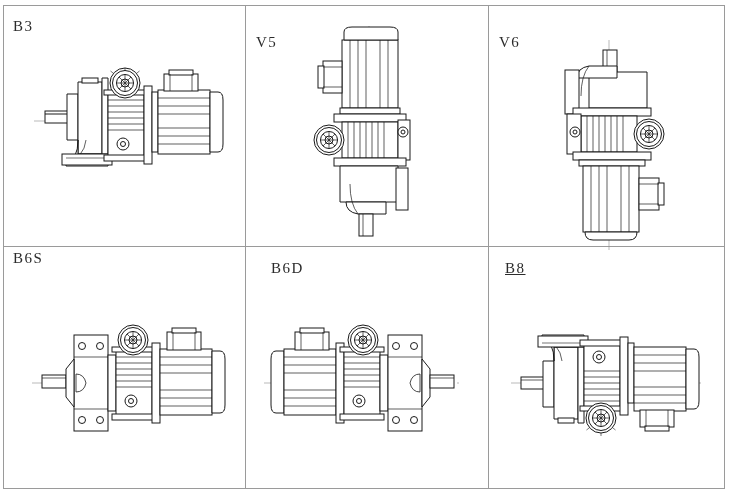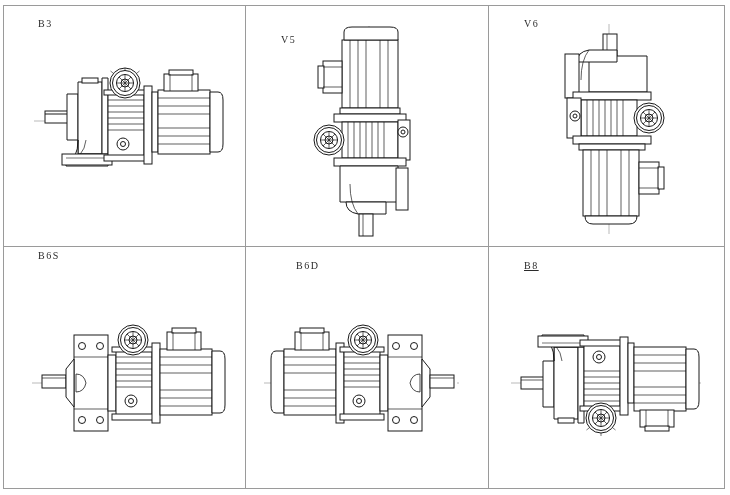--- a/index.html
+++ b/index.html
@@ -9,7 +9,7 @@
   .vline{position:absolute;top:0;width:1px;height:100%;background:#9a9a9a;}
   .hline{position:absolute;left:0;height:1px;width:100%;background:#9a9a9a;}
   .cell{position:absolute;box-sizing:border-box;}
-  .cell-label{position:absolute;font-family:"Liberation Serif", serif;font-size:10px;color:#2b2b2b;letter-spacing:1.5px;white-space:nowrap;margin-left:25px;}
+  .cell-label{position:absolute;font-family:"Liberation Serif", serif;font-size:15px;color:#2b2b2b;letter-spacing:1.5px;white-space:nowrap;}
   .art{position:absolute;left:0;top:0;width:100%;height:100%;}
   svg{display:block;}
 </style>

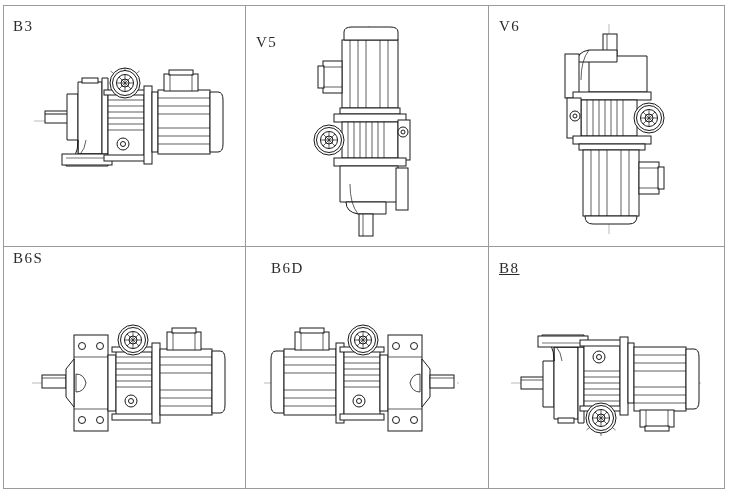--- a/index.html
+++ b/index.html
@@ -153,7 +153,7 @@
       </svg>
     </div>
 
-    <div class="cell" style="left:485px;top:0;width:237px;height:240px;">
+    <div class="cell" style="left:485px;top:16px;width:237px;height:240px;">
       <div class="cell-label" style="left:10px;top:12px;">V6</div>
       <svg class="art" viewBox="0 0 237 240">
         <g fill="none" stroke="#1a1a1a" stroke-width="1">

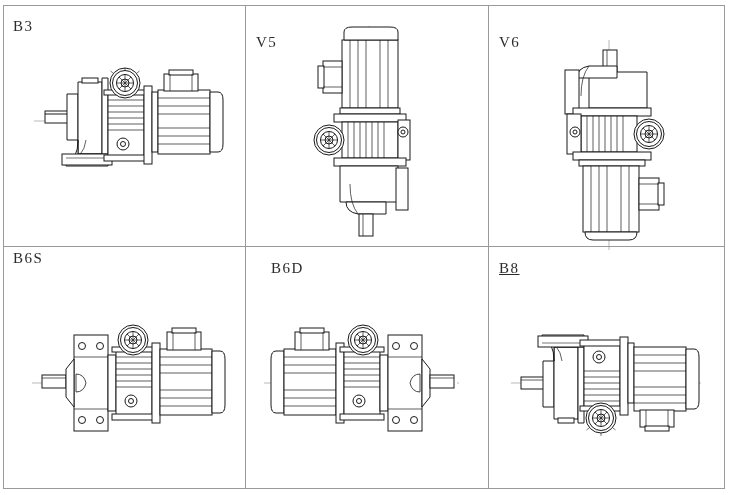--- a/index.html
+++ b/index.html
@@ -334,7 +334,7 @@
     </div>
 
     <div class="cell" style="left:485px;top:241px;width:237px;height:242px;">
-      <div class="cell-label" style="left:10px;top:13px;text-decoration:underline;">B8</div>
+      <div class="cell-label" style="left:16px;top:13px;text-decoration:underline;">B8</div>
       <svg class="art" viewBox="0 0 237 242">
         <g fill="none" stroke="#1a1a1a" stroke-width="1">
           <line x1="22" y1="136" x2="215" y2="136" stroke="#8a8a8a" stroke-width="0.6" stroke-dasharray="14,3,2,3"></line>

